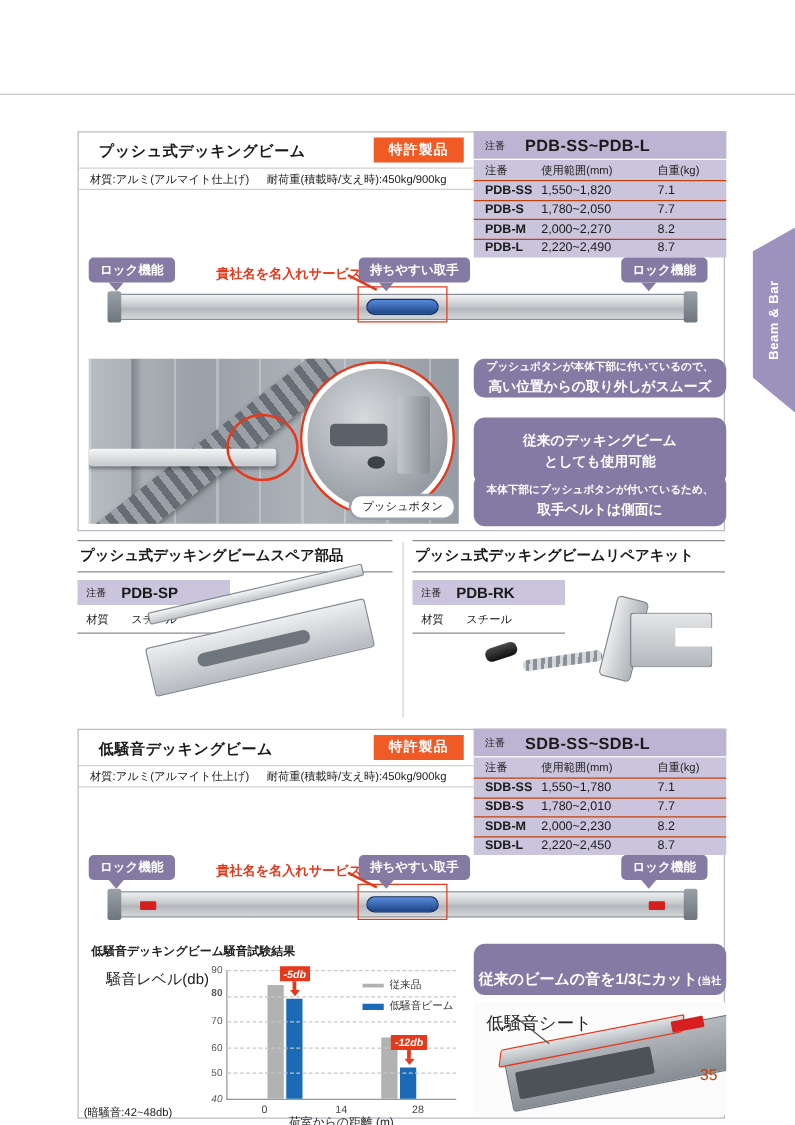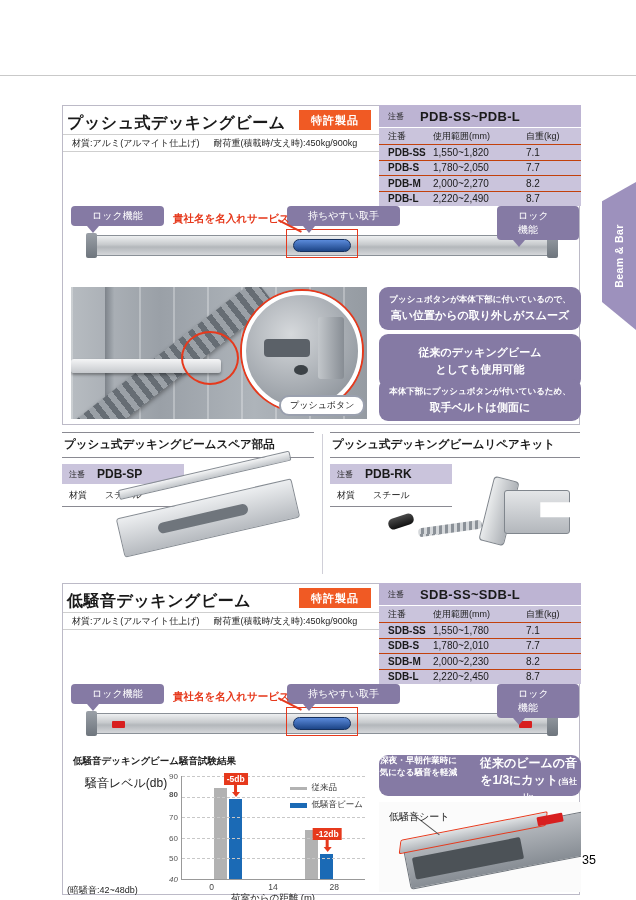--- a/index.html
+++ b/index.html
@@ -26,7 +26,7 @@
   .s1{top:105px;height:320px;}
   .s3{top:583px;height:312px;}
 
-  .sec-title{position:absolute;left:4px;top:7px;font-size:16px;font-weight:bold;letter-spacing:.5px;}
+  .sec-title{position:absolute;left:16px;top:7px;font-size:12px;font-weight:bold;letter-spacing:.5px;}
   .patent{position:absolute;left:236px;top:4px;width:72px;height:20px;background:var(--orange);
           color:#fff;font-size:11px;font-weight:bold;text-align:center;line-height:20px;letter-spacing:1px;}
   .matrow{position:absolute;left:0;top:28px;width:316px;height:18px;border-top:1px solid var(--hairline);

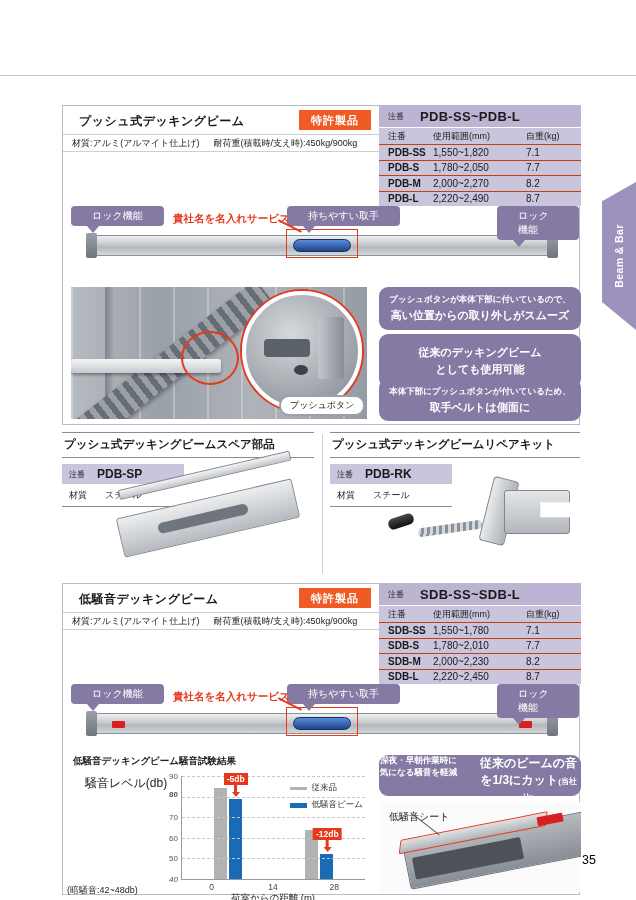--- a/index.html
+++ b/index.html
@@ -44,8 +44,8 @@
   .tbl-row .c1{font-weight:bold;}
 
   
-  .badge{position:absolute;top:100px;background:var(--purple);color:#fff;font-size:10px;font-weight:normal;
-         padding:3px 21px;border-radius:4px;z-index:3;}
+  .badge{position:absolute;top:100px;background:var(--purple);color:#fff;font-size:10px;font-weight:bold;
+         padding:3px 9px;border-radius:4px;z-index:3;}
   .badge:after{content:"";position:absolute;top:100%;left:16px;border:6px solid transparent;
          border-top:7px solid var(--purple);}
   .naming{position:absolute;left:110px;top:106px;color:var(--red);font-size:10.5px;font-weight:bold;z-index:3;}

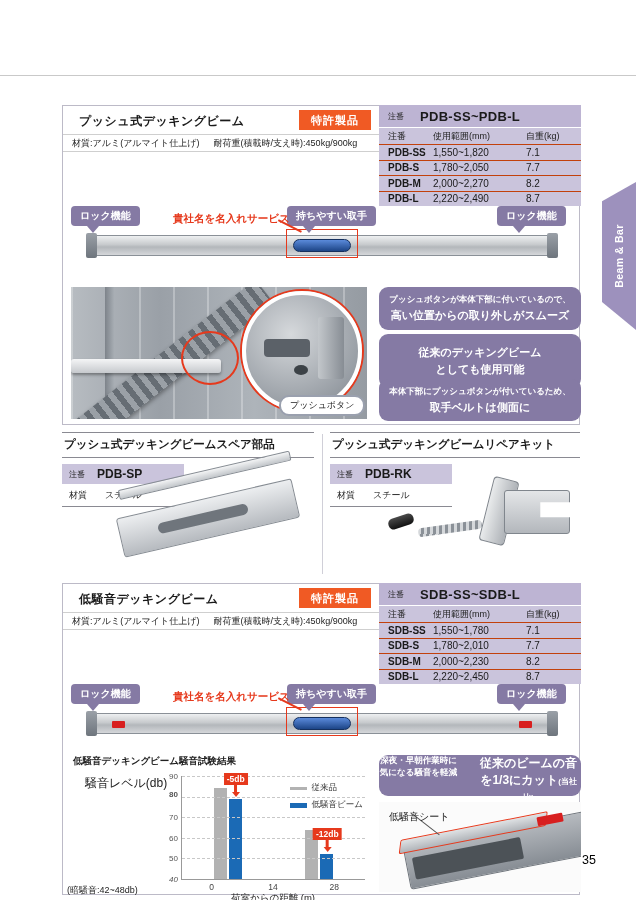--- a/index.html
+++ b/index.html
@@ -91,7 +91,7 @@
   .feat .l1{font-size:8.5px;font-weight:bold;}
   .feat .l2{font-size:11px;font-weight:bold;}
   .feat.big .l1{font-size:11px;}
-  .f1{top:181px;height:43px;} .f2{top:228px;height:54px;} .f3{top:273px;height:42px;}
+  .f1{top:181px;height:31px;} .f2{top:228px;height:54px;} .f3{top:273px;height:42px;}
 
   
   .s2{position:absolute;left:62px;top:432px;width:518px;height:146px;}

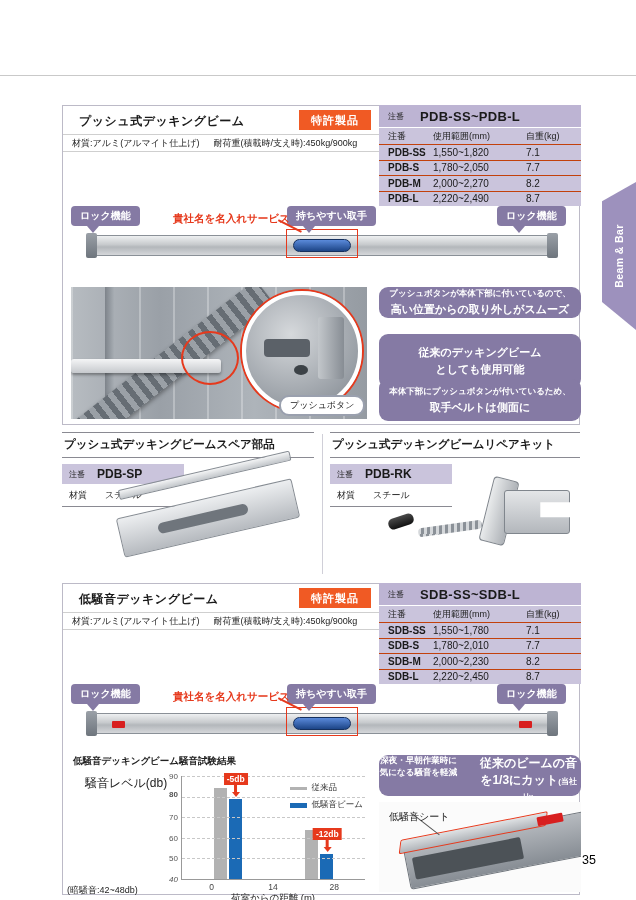--- a/index.html
+++ b/index.html
@@ -145,7 +145,7 @@
 
   
   .feat-s3{position:absolute;left:316px;top:171px;width:202px;height:41px;background:var(--purple);
-        border-radius:9px;color:#fff;text-align:center;display:flex;flex-direction:row;justify-content:center;gap:18px;}
+        border-radius:9px;color:#fff;text-align:center;display:flex;flex-direction:column;justify-content:center;gap:18px;}
   .feat-s3 .l1{font-size:8.5px;font-weight:bold;}
   .feat-s3 .l2{font-size:12px;font-weight:bold;}
   .feat-s3 .l2 small{font-size:8px;font-weight:bold;}

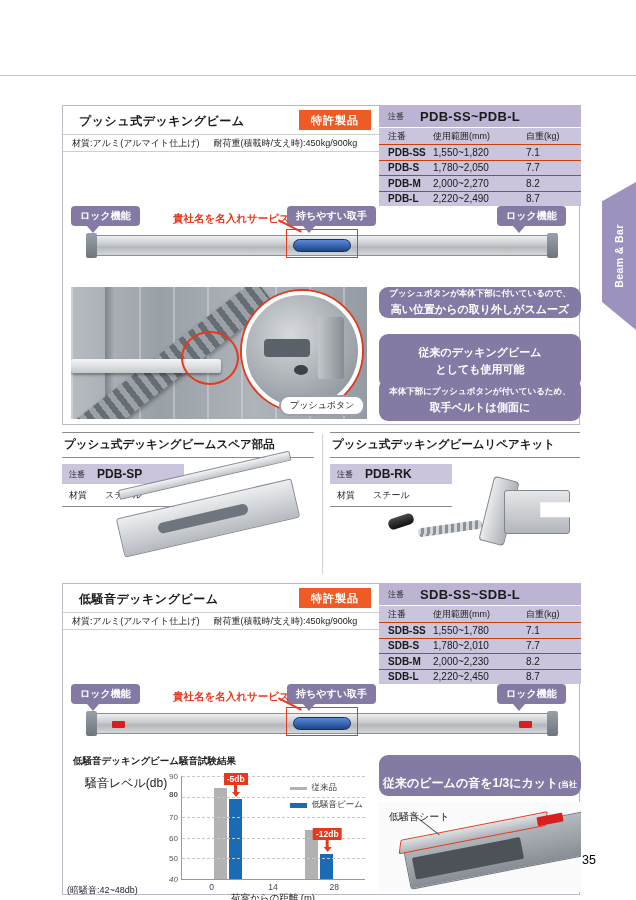--- a/index.html
+++ b/index.html
@@ -132,7 +132,7 @@
   .bar{width:13px;margin:0 1px;}
   .ann{position:absolute;left:calc(50% + 8px);transform:translateX(-50%);display:flex;flex-direction:column;
        align-items:center;z-index:2;}
-  .ann-label{background:var(--red);color:#fff;font-size:8.5px;font-weight:bold;padding:1px 3px;white-space:nowrap;}
+  .ann-label{background:var(--red);color:#fff;font-size:8.5px;font-weight:bold;padding:1px 3px;white-space:nowrap;font-style:italic;}
   .ann-stem{width:2.5px;height:7px;background:var(--red);}
   .ann-tri{width:0;height:0;border-left:4.5px solid transparent;border-right:4.5px solid transparent;border-top:5.5px solid var(--red);}
   .legend{position:absolute;right:2px;top:6px;display:flex;flex-direction:column;gap:5px;background:rgba(255,255,255,.0);}

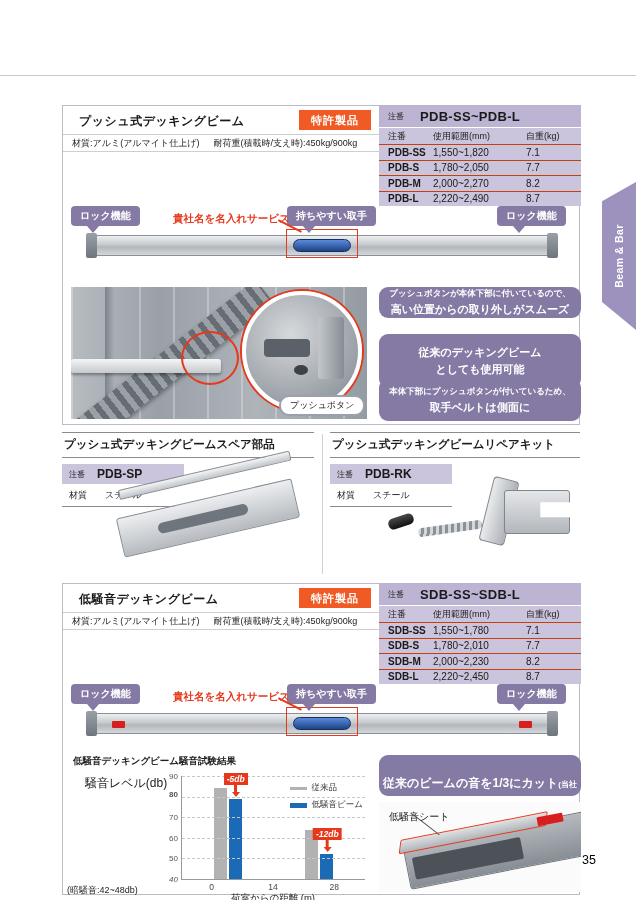--- a/index.html
+++ b/index.html
@@ -156,7 +156,7 @@
         border:1.5px solid var(--red);border-radius:2px;transform:skewX(-18deg);}
   .cs-inner{position:absolute;left:6px;top:12px;width:110px;height:22px;background:#4c5257;border-radius:2px;}
   .cs-tag{position:absolute;right:26px;top:-4px;width:26px;height:9px;background:#d81f1f;border-radius:1px;}
-  .cs-label{position:absolute;left:10px;top:8px;font-size:10px;color:#222;}
+  .cs-label{position:absolute;left:10px;top:8px;font-size:14px;color:#222;}
   .cs-line{position:absolute;left:30px;top:22px;width:34px;height:1px;background:#555;transform:rotate(38deg);}
 </style>
 </head>

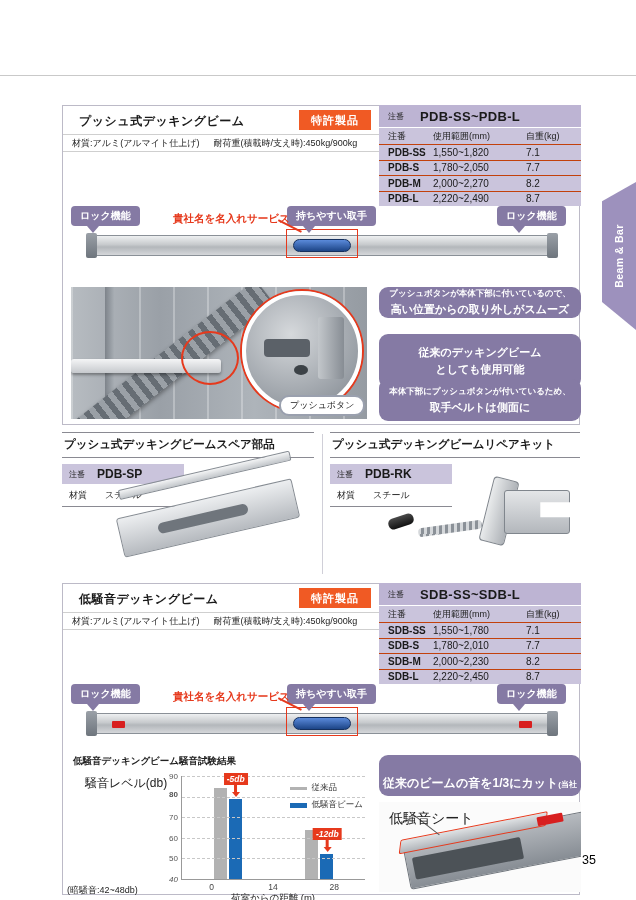--- a/index.html
+++ b/index.html
@@ -19,7 +19,7 @@
   .sidetab span{position:absolute;top:50%;left:50%;transform:translate(-50%,-50%) rotate(-90deg);
            color:#fff;font-size:10.5px;font-weight:bold;letter-spacing:.4px;white-space:nowrap;}
 
-  .pagenum{position:absolute;left:560px;top:853px;width:36px;text-align:right;font-size:12.5px;color:#000000;}
+  .pagenum{position:absolute;left:560px;top:853px;width:36px;text-align:left;font-size:12.5px;color:#c2410c;}
 
   
   .secbox{position:absolute;left:62px;width:518px;background:#fff;border:1px solid var(--boxborder);}

